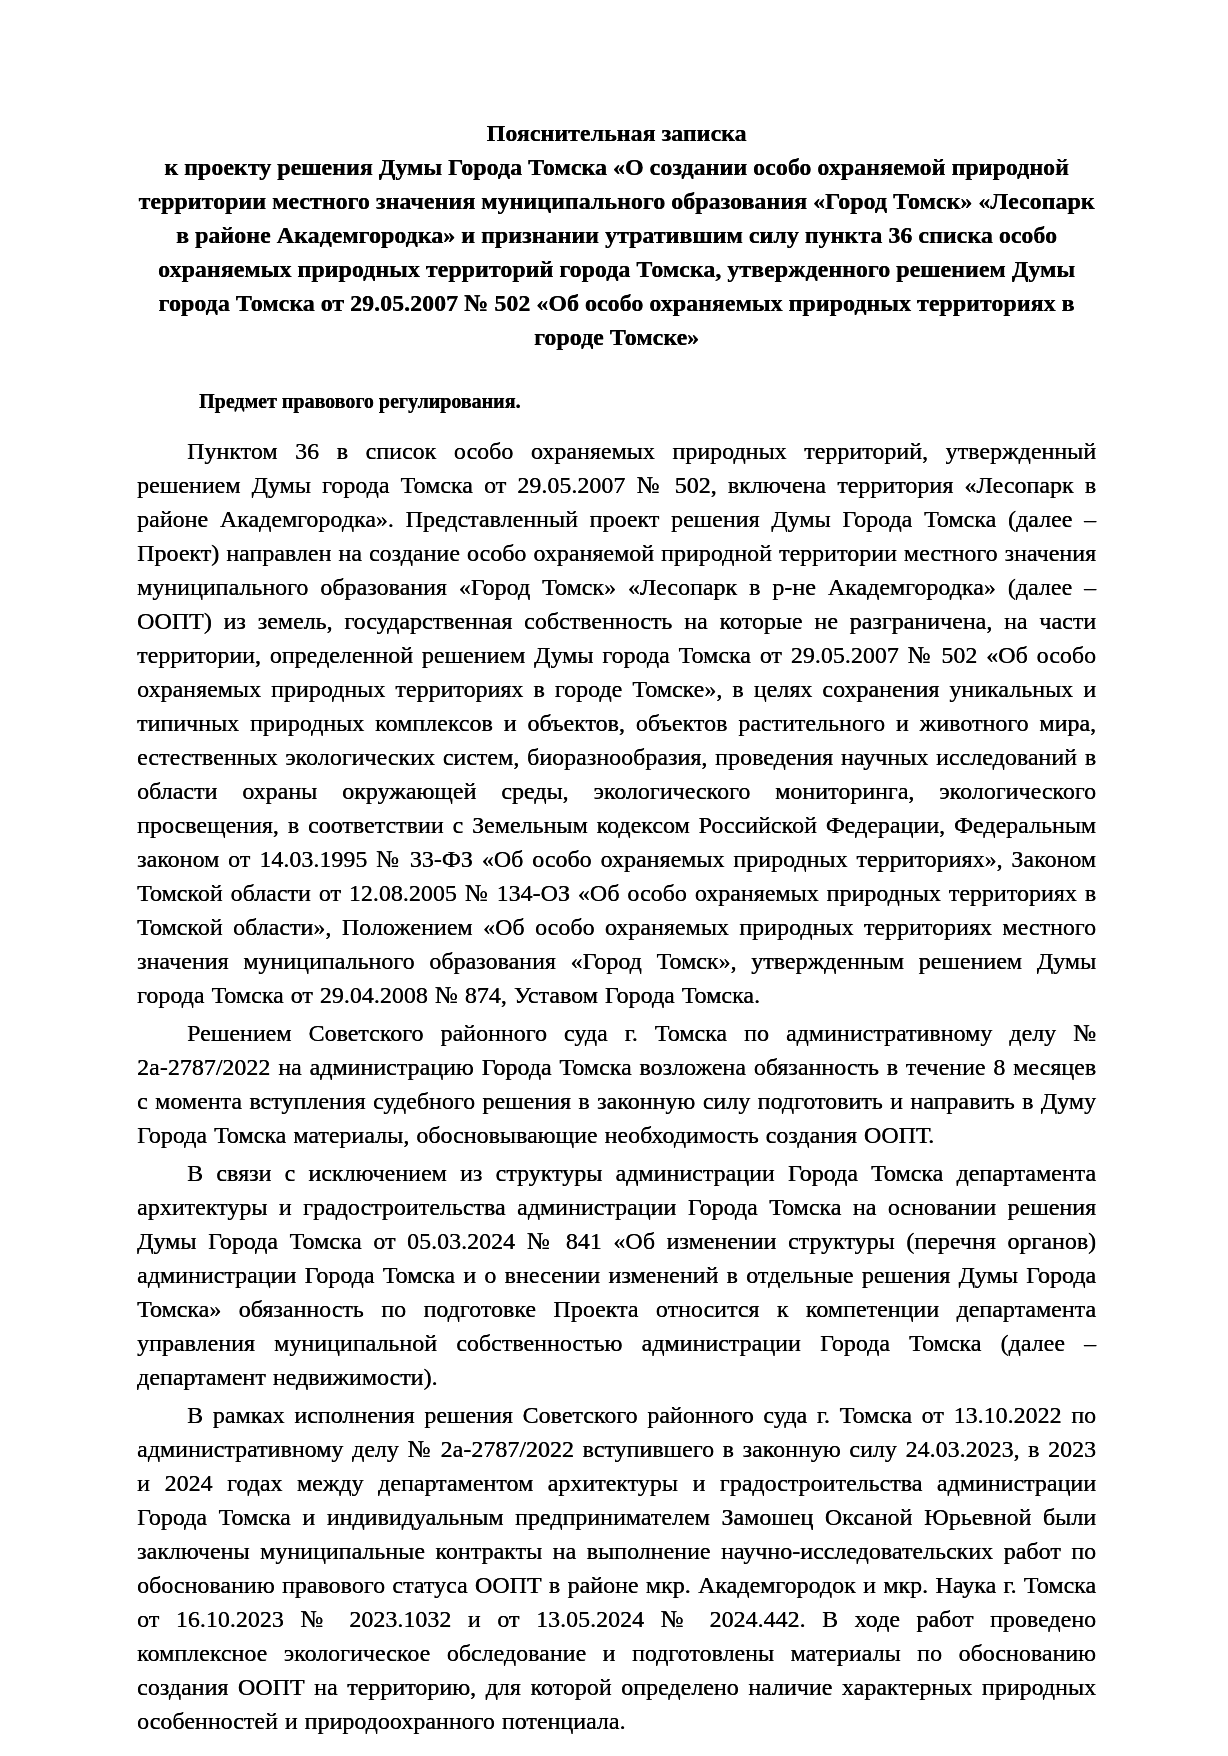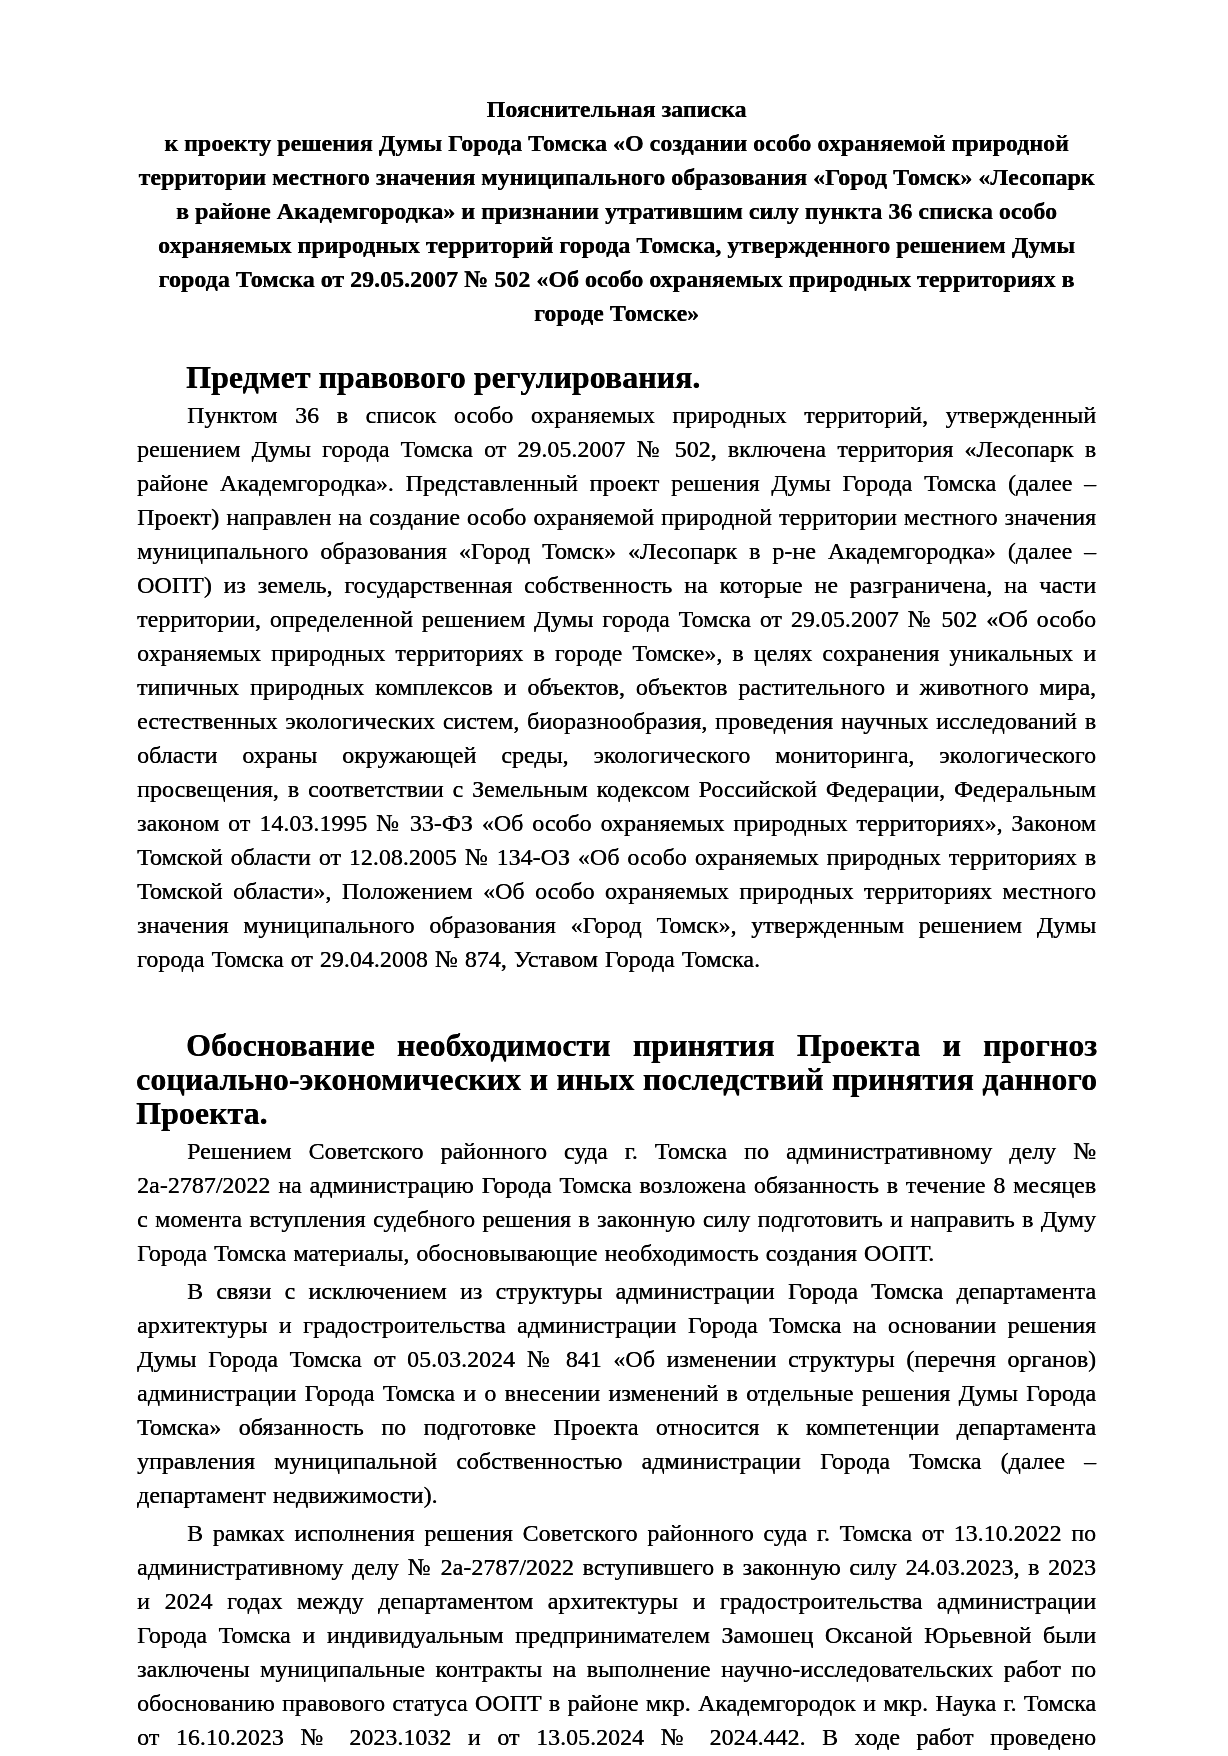--- a/index.html
+++ b/index.html
@@ -24,7 +24,7 @@
     height: 1756px;
     background: #ffffff;
     box-sizing: border-box;
-    padding: 92px 128px 60px 133px; 
+    padding: 116px 128px 60px 133px; 
     overflow: hidden;
   }
   .doc {

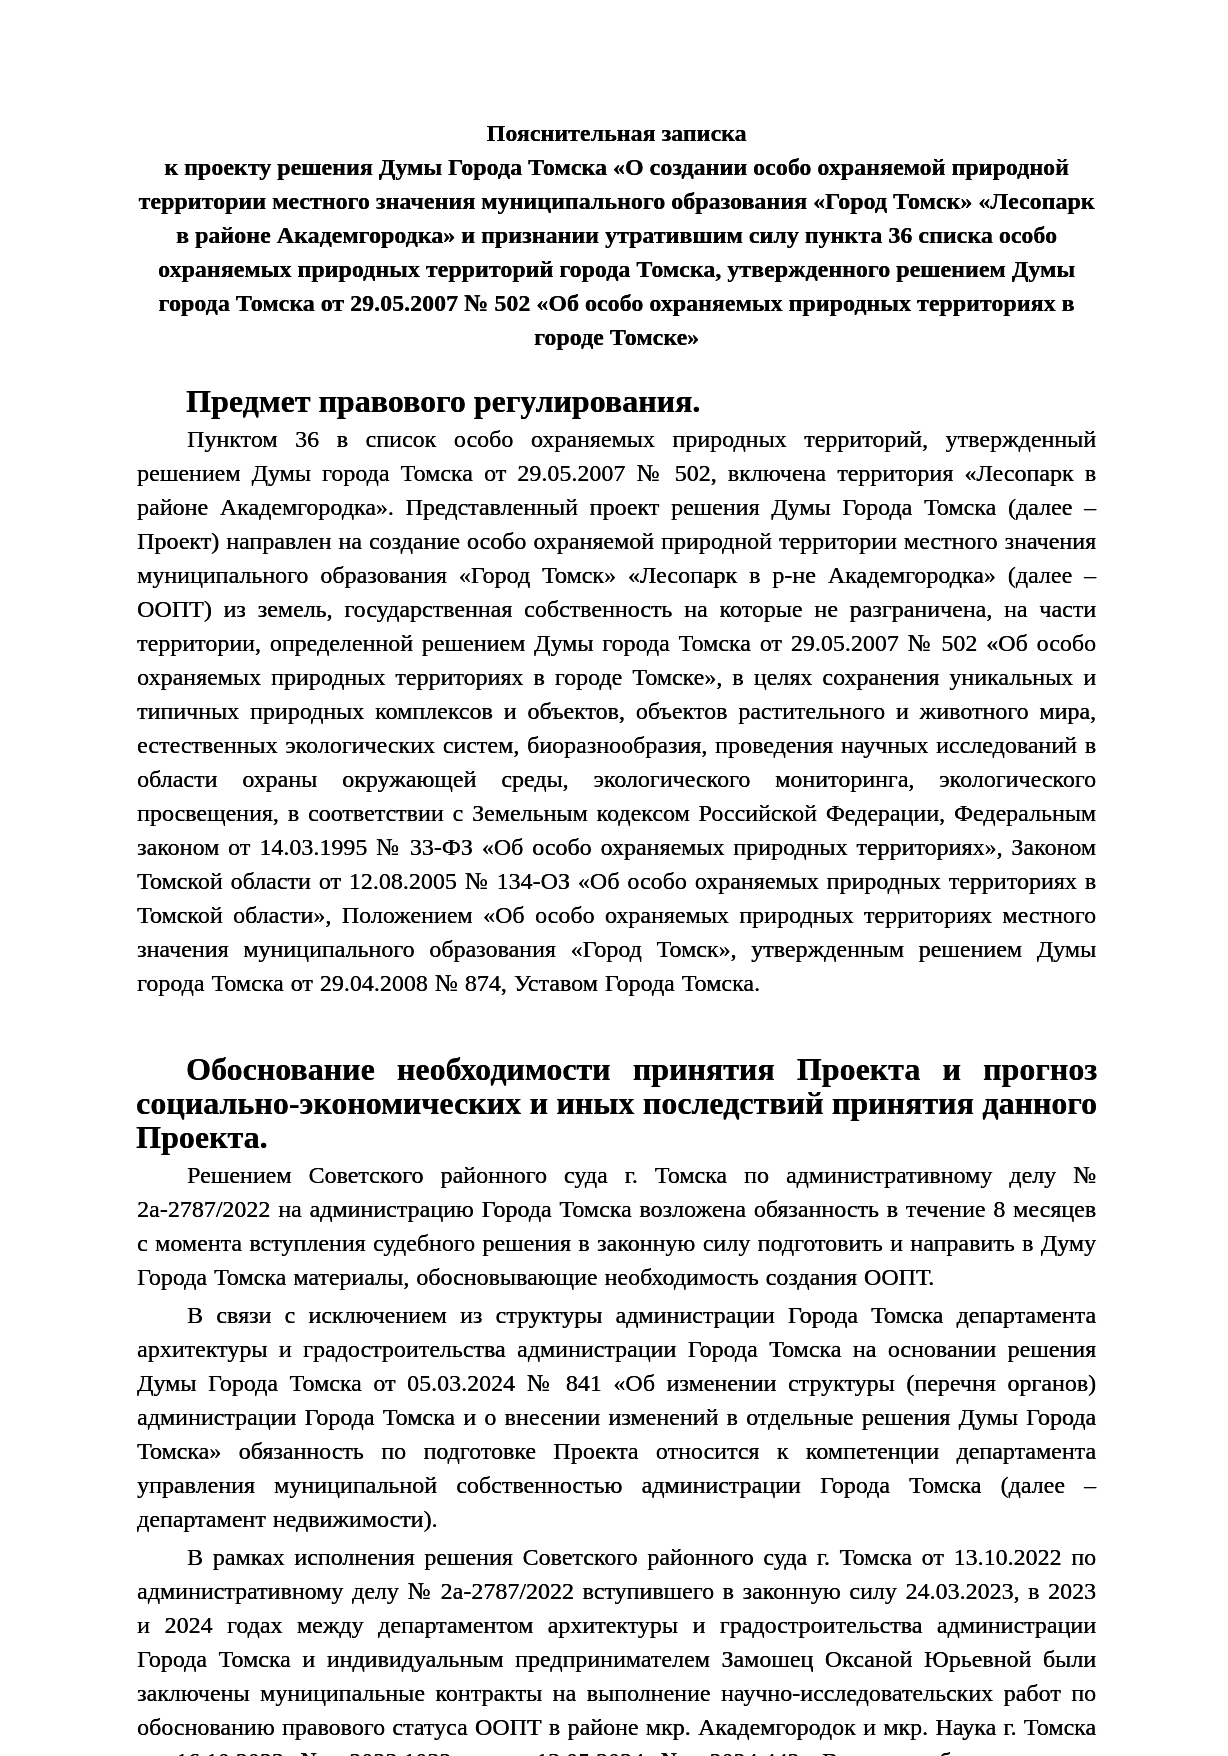--- a/index.html
+++ b/index.html
@@ -44,11 +44,11 @@
   }
   .section-heading {
     font-weight: 700;
-    font-size: 32px;
+    font-size: 20px;
     line-height: 34px;
     text-align: justify;
     text-indent: 50px;
-    margin: 3px;
+    margin: 16px;
   }
   .section-heading.gap-above {
     margin-top: 52px;

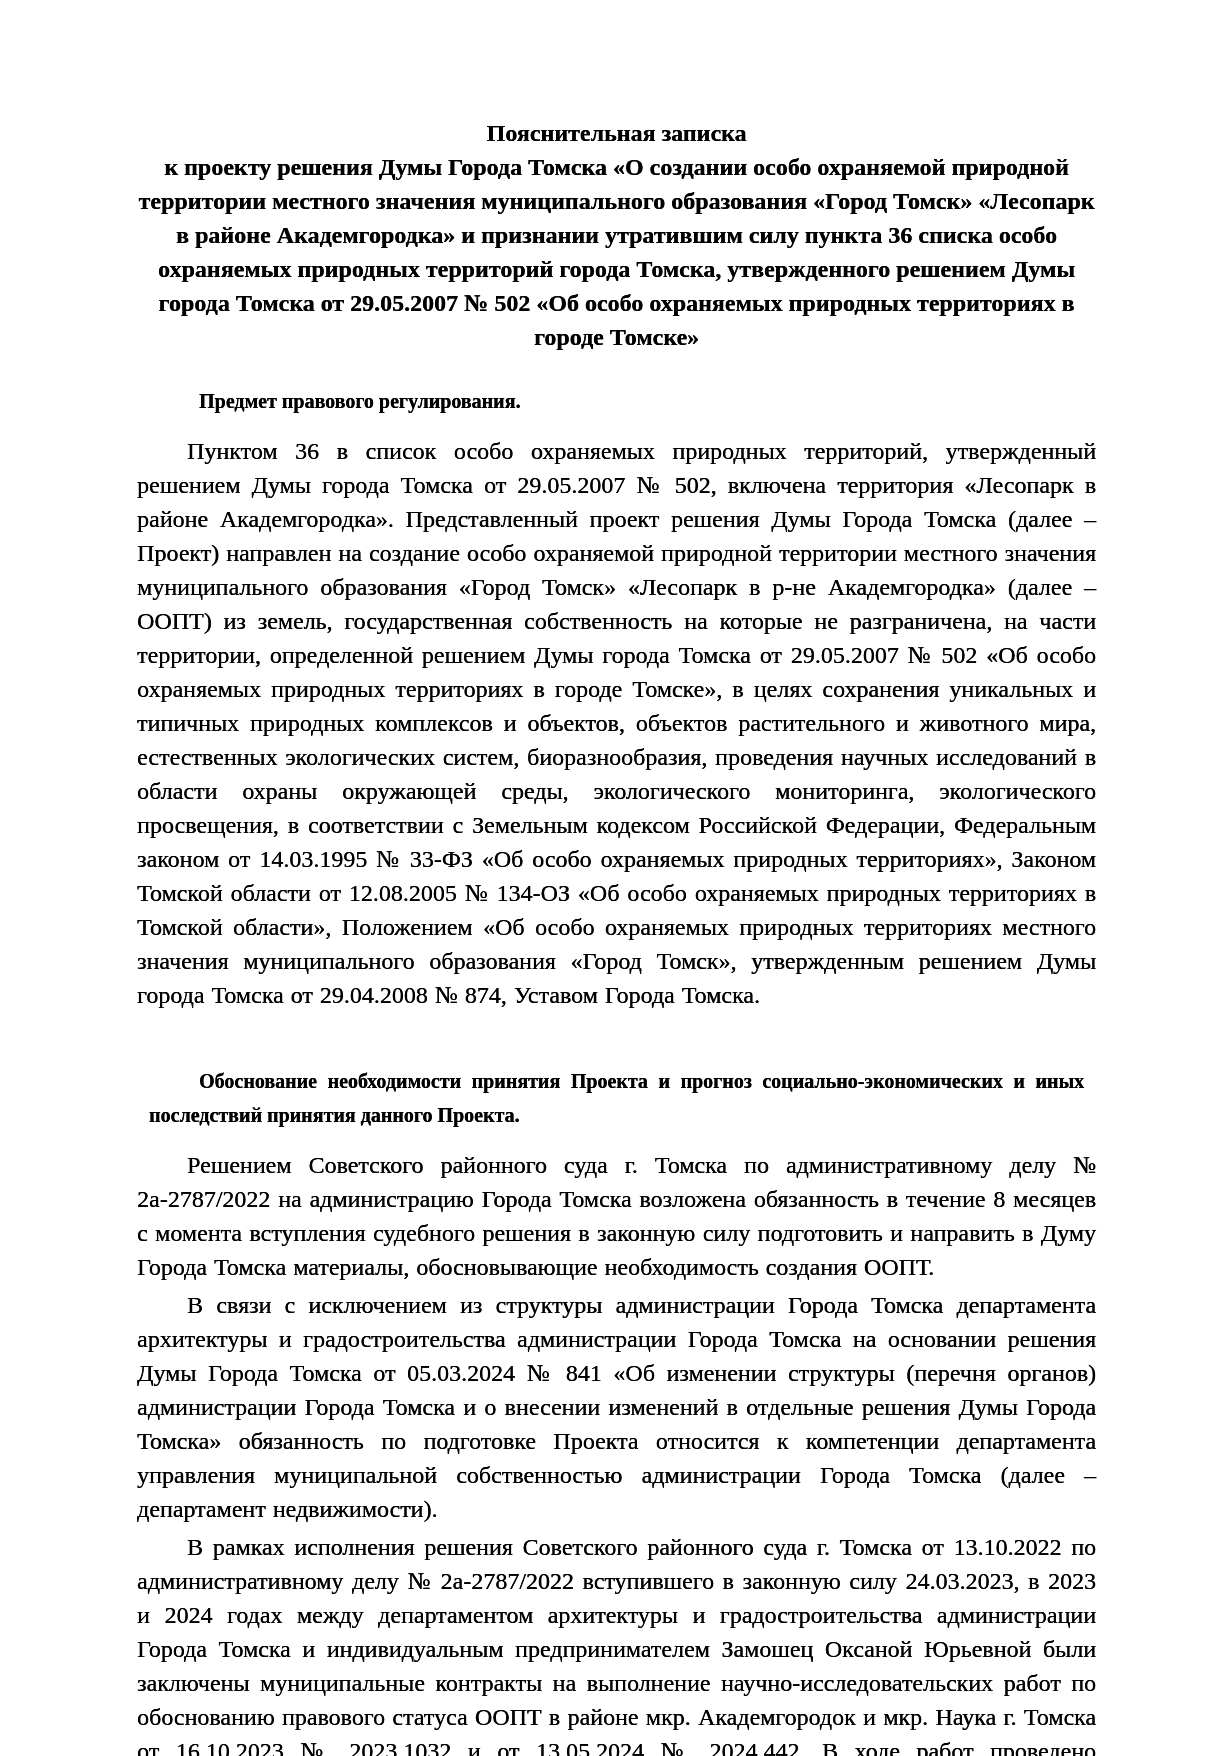--- a/index.html
+++ b/index.html
@@ -75,7 +75,6 @@
 
     <p class="para">Пунктом 36 в список особо охраняемых природных территорий, утвержденный решением Думы города Томска от 29.05.2007 № 502, включена территория «Лесопарк в районе Академгородка». Представленный проект решения Думы Города Томска (далее – Проект) направлен на создание особо охраняемой природной территории местного значения муниципального образования «Город Томск» «Лесопарк в р-не Академгородка» (далее – ООПТ) из земель, государственная собственность на которые не разграничена, на части территории, определенной решением Думы города Томска от 29.05.2007 № 502 «Об особо охраняемых природных территориях в городе Томске», в целях сохранения уникальных и типичных природных комплексов и объектов, объектов растительного и животного мира, естественных экологических систем, биоразнообразия, проведения научных исследований в области охраны окружающей среды, экологического мониторинга, экологического просвещения, в соответствии с Земельным кодексом Российской Федерации, Федеральным законом от 14.03.1995 № 33-ФЗ «Об особо охраняемых природных территориях», Законом Томской области от 12.08.2005 № 134-ОЗ «Об особо охраняемых природных территориях в Томской области», Положением «Об особо охраняемых природных территориях местного значения муниципального образования «Город Томск», утвержденным решением Думы города Томска от 29.04.2008 № 874, Уставом Города Томска.</p>
 
-    <h2 class="section-heading gap-above">Обоснование необходимости принятия Проекта и прогноз социально-экономических и иных последствий принятия данного Проекта.</h2>
 
     <p class="para">Решением Советского районного суда г. Томска по административному делу № 2а-2787/2022 на администрацию Города Томска возложена обязанность в течение 8 месяцев с момента вступления судебного решения в законную силу подготовить и направить в Думу Города Томска материалы, обосновывающие необходимость создания ООПТ.</p>
 

